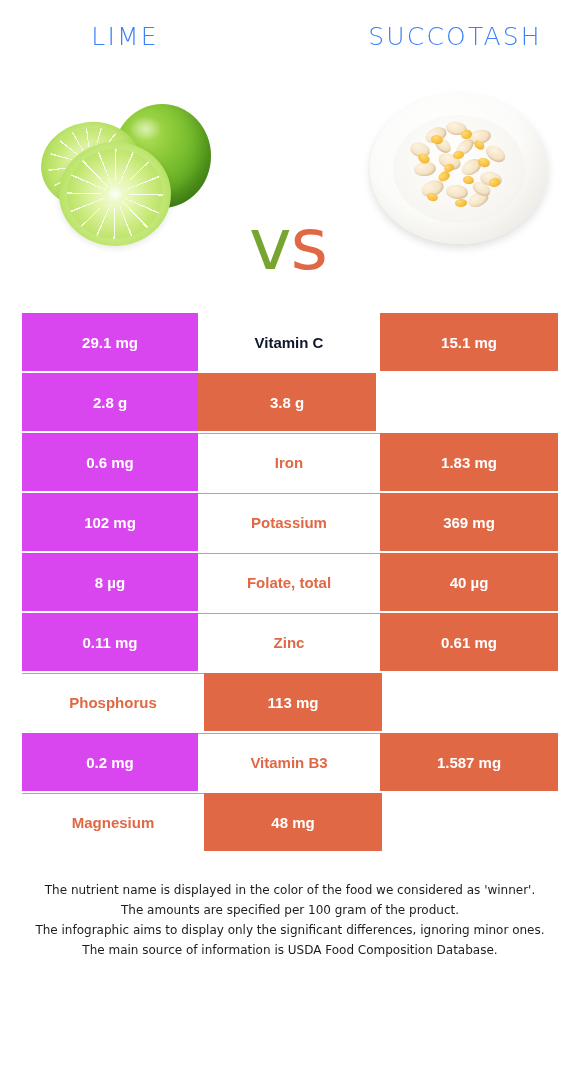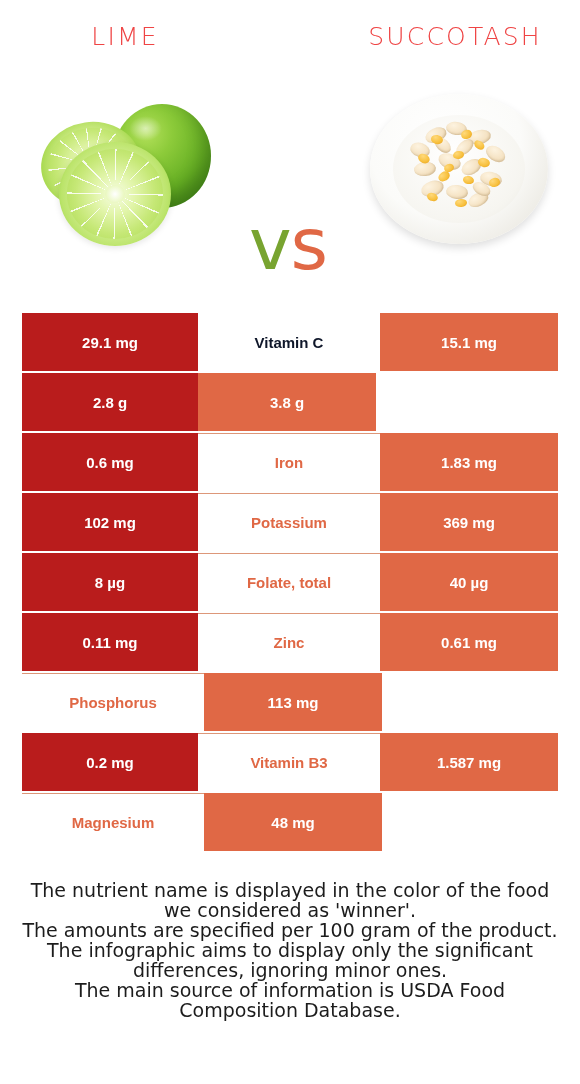--- a/index.html
+++ b/index.html
@@ -30,7 +30,7 @@
     font-size: 25px;
     font-weight: 300;
     letter-spacing: 2.2px;
-    color: #ef4444;
+    color: #3b82f6;
     text-align: center;
     white-space: nowrap;
     font-family: "DejaVu Sans", sans-serif;

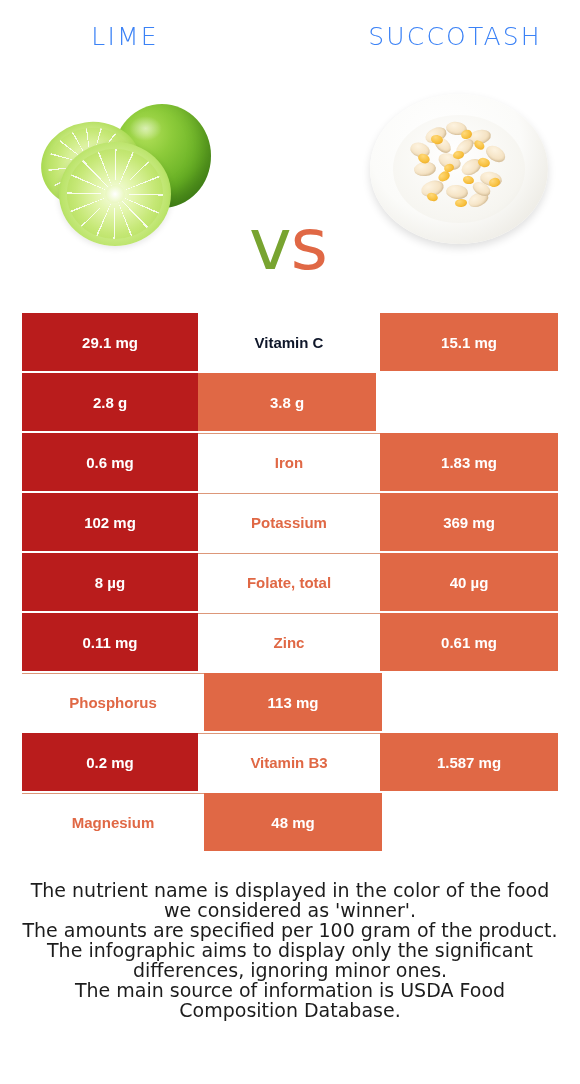--- a/index.html
+++ b/index.html
@@ -186,7 +186,7 @@
   }
   .cell.left {
     width: 176px;
-    background: #b91c1c;
+    background: #d946ef;
     color: #ffffff;
     font-weight: bold;
   }

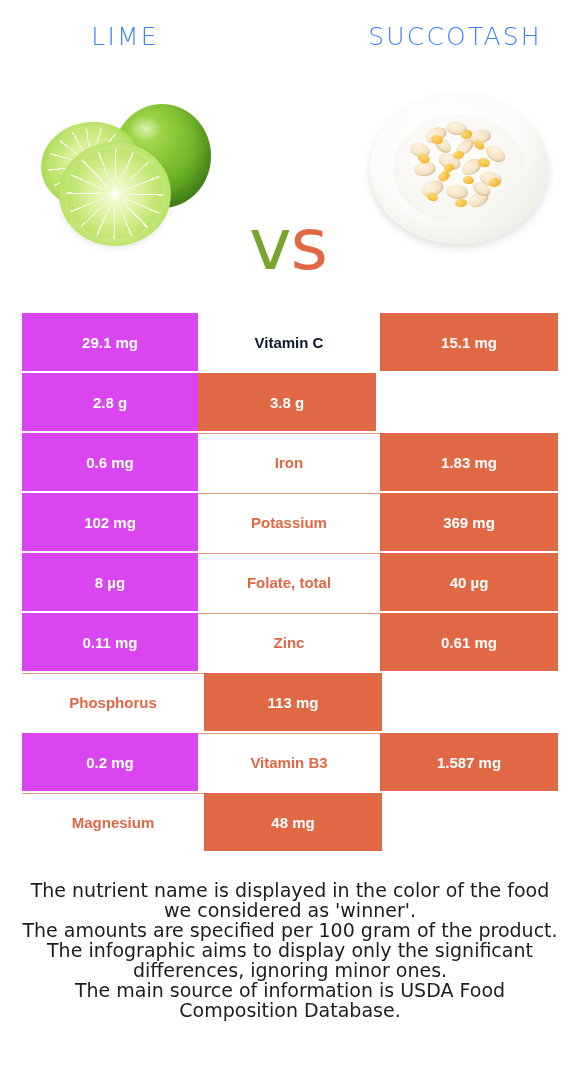--- a/index.html
+++ b/index.html
@@ -214,7 +214,7 @@
     top: 880px;
     width: 540px;
     text-align: center;
-    font-size: 19px;
+    font-size: 12px;
     line-height: 20px;
     color: #1c1c1c;
     font-family: "DejaVu Sans", sans-serif;

